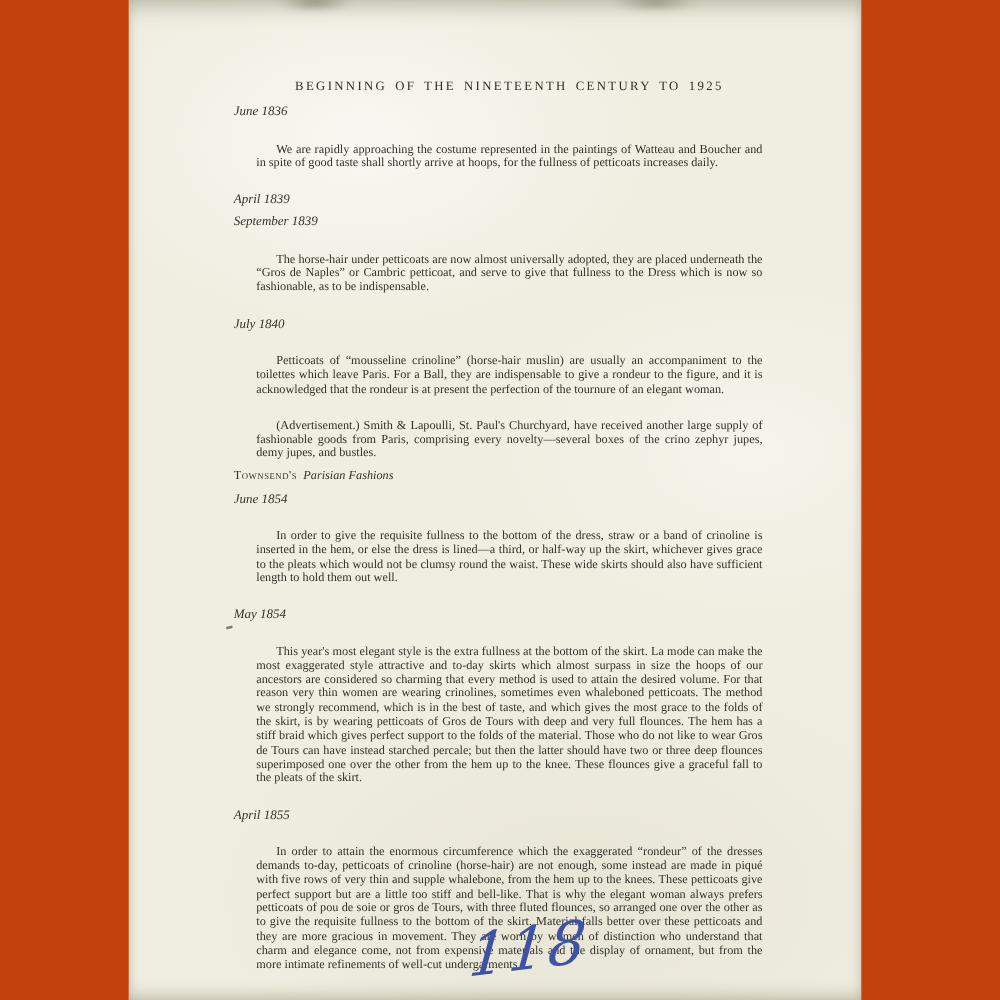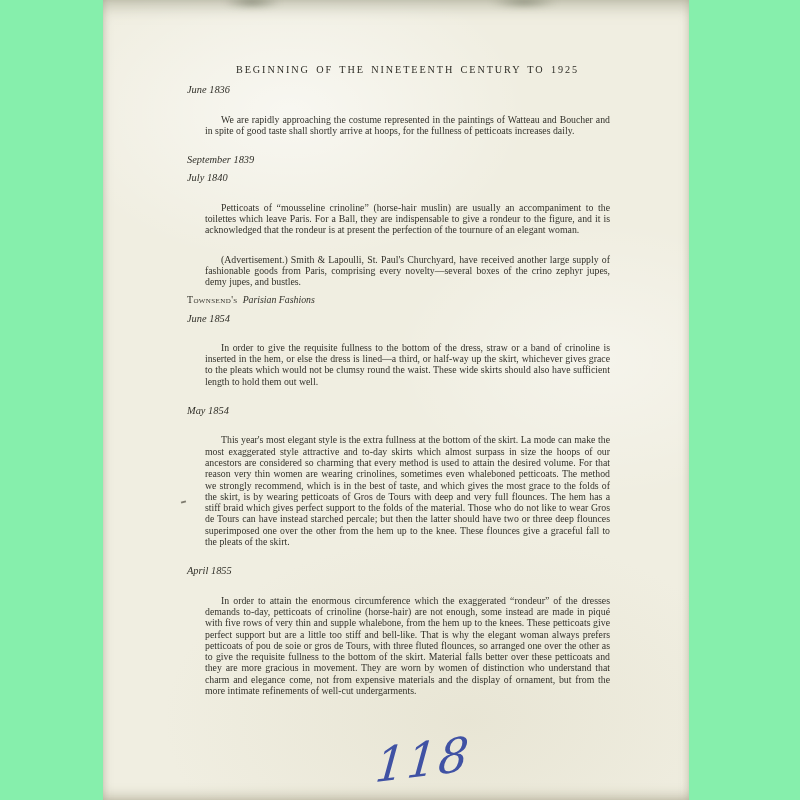--- a/index.html
+++ b/index.html
@@ -15,7 +15,7 @@
     position: relative;
     width: 800px;
     height: 800px;
-    background: #86efac;
+    background: #c2410c;
   }
   .paper {
     position: absolute;

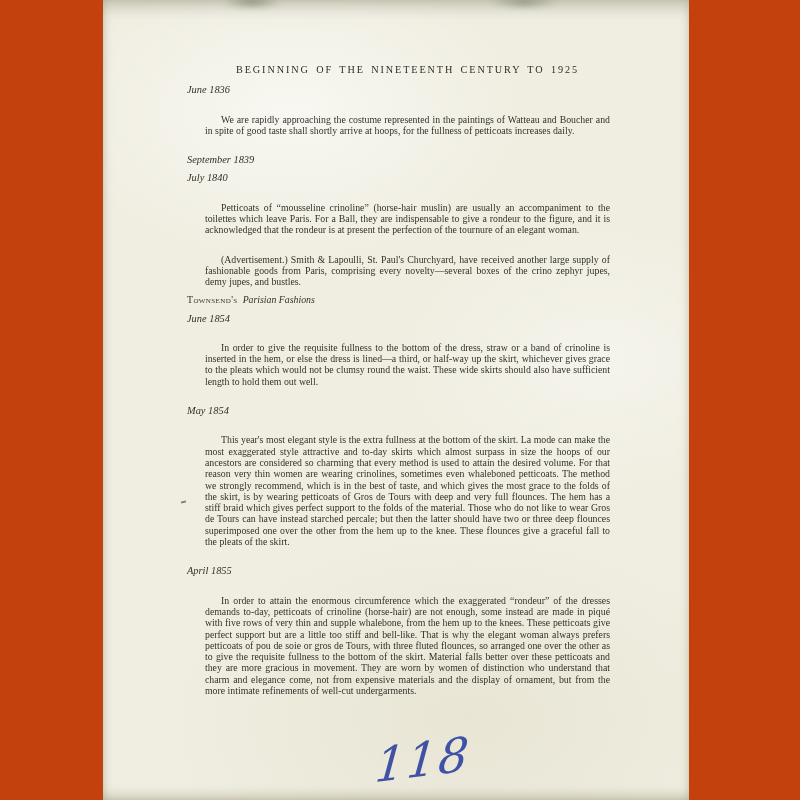--- a/index.html
+++ b/index.html
@@ -129,6 +129,7 @@
       </div>
 
       <div class="entry">
+        <div class="date">April 1839</div>
       </div>
 
 

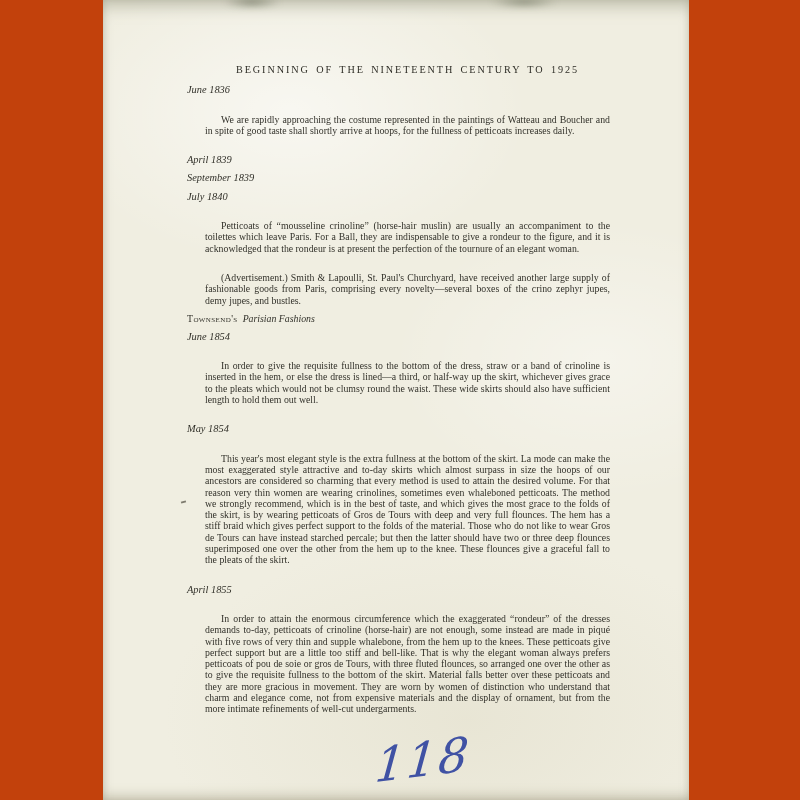--- a/index.html
+++ b/index.html
@@ -135,6 +135,7 @@
 
       <div class="entry">
         <div class="date">September 1839</div>
+        <p>The horse-hair under petticoats are now almost universally adopted, they are placed underneath the “Gros de Naples” or Cambric petticoat, and serve to give that fullness to the Dress which is now so fashionable, as to be indispensable.</p>
       </div>
 
       <div class="entry">

